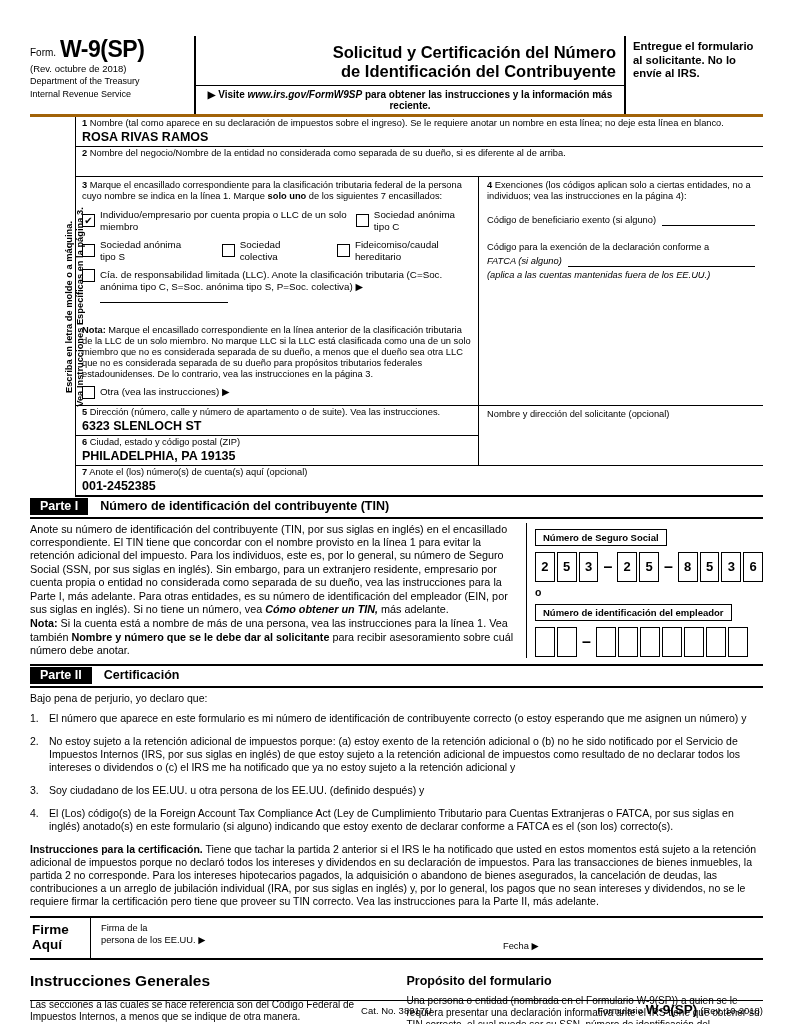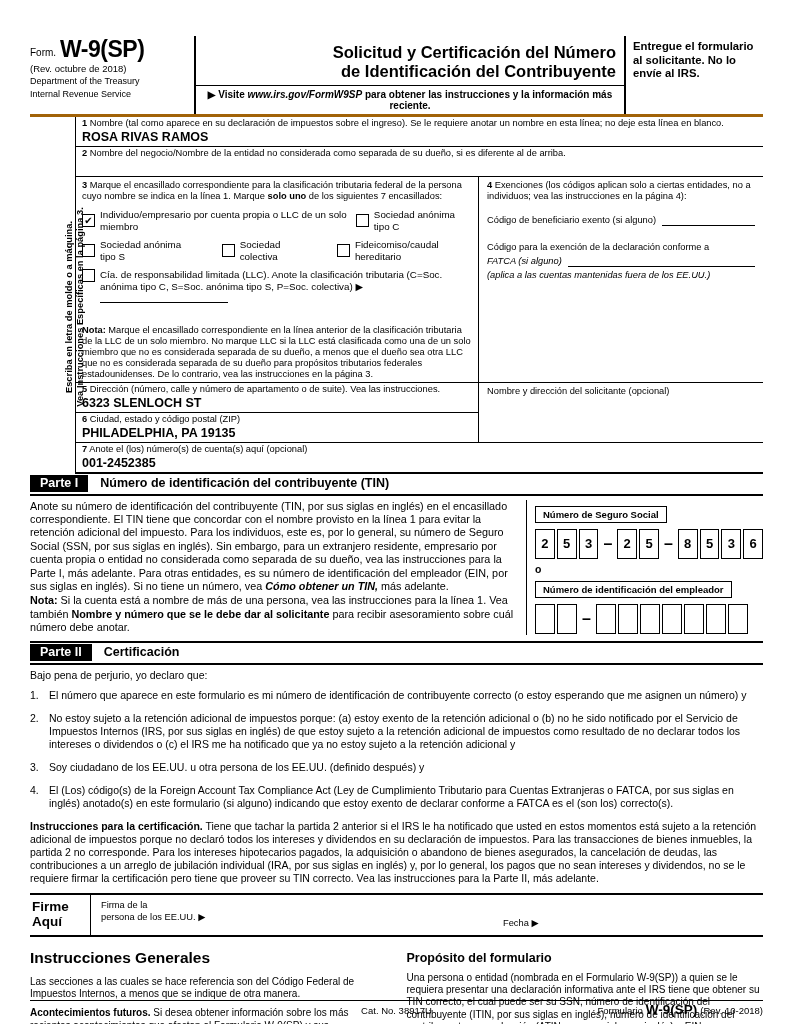--- a/index.html
+++ b/index.html
@@ -197,6 +197,10 @@
           <div class="note3">
             <b>Nota:</b><span> Marque el encasillado correspondiente en la línea anterior de la clasificación tributaria de la LLC de un solo miembro. No marque LLC si la LLC está clasificada como una de un solo miembro que no es considerada separada de su dueño, a menos que el dueño sea otra LLC que no es considerada separada de su dueño para propósitos tributarios federales estadounidenses. De lo contrario, vea las instrucciones en la página 3.</span>
           </div>
+          <div class="cb-row otra">
+            <span class="cb"></span>
+            <span class="opt-label">Otra (vea las instrucciones) ▶</span>
+          </div>
         </div>
         <div class="box4">
           <div><b>4</b><span> Exenciones (los códigos aplican solo a ciertas entidades, no a individuos; vea las instrucciones en la página 4):</span></div>

